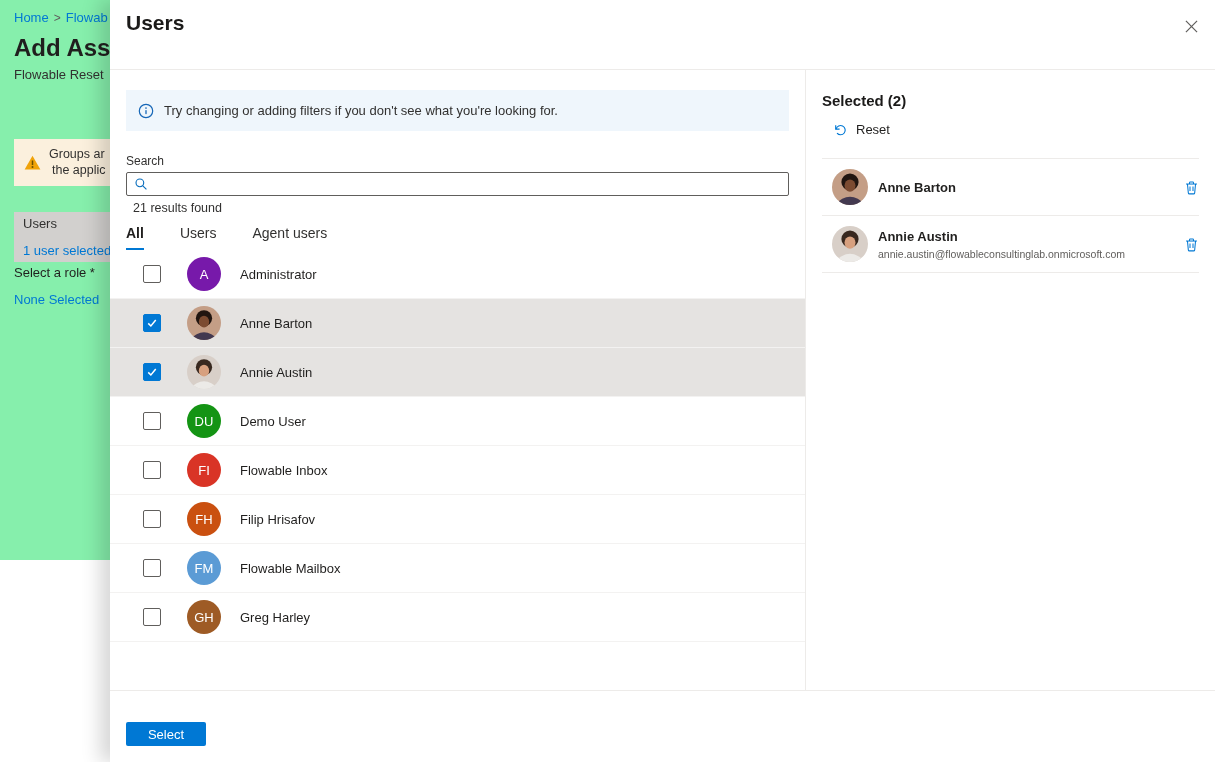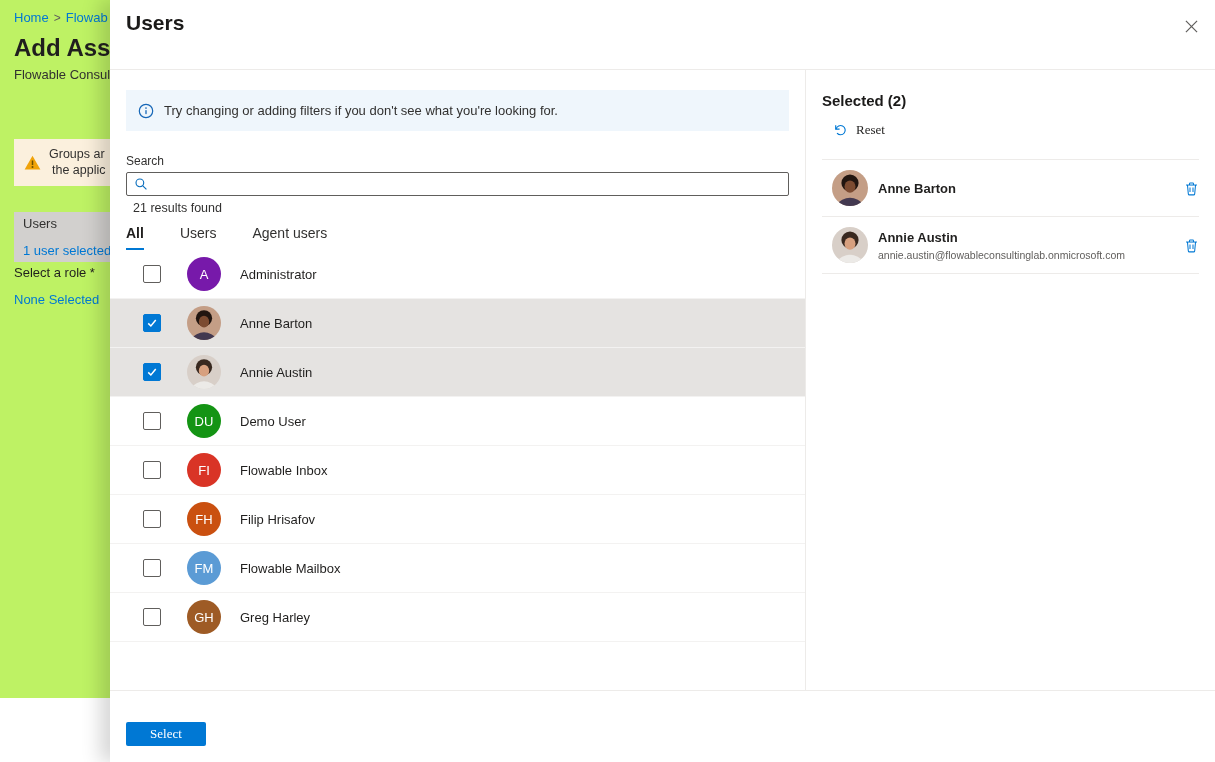--- a/index.html
+++ b/index.html
@@ -16,7 +16,7 @@
   button { font-family: Liberation Serif, serif; }
 
   
-  .bg-page { position: absolute; left: 0; top: 0; width: 110px; height: 698px; overflow: hidden; background: #bef264; }
+  .bg-page { position: absolute; left: 0; top: 0; width: 110px; height: 560px; overflow: hidden; background: #86efac; }
   .breadcrumb { position: absolute; left: 14px; top: 10px; font-size: 13px; white-space: nowrap; }
   .breadcrumb .sep { color: #605e5c; margin: 0 5px; font-size: 12px; }
   .page-title { position: absolute; left: 14px; top: 34px; font-size: 24px; font-weight: 700; color: #201f1e; white-space: nowrap; }

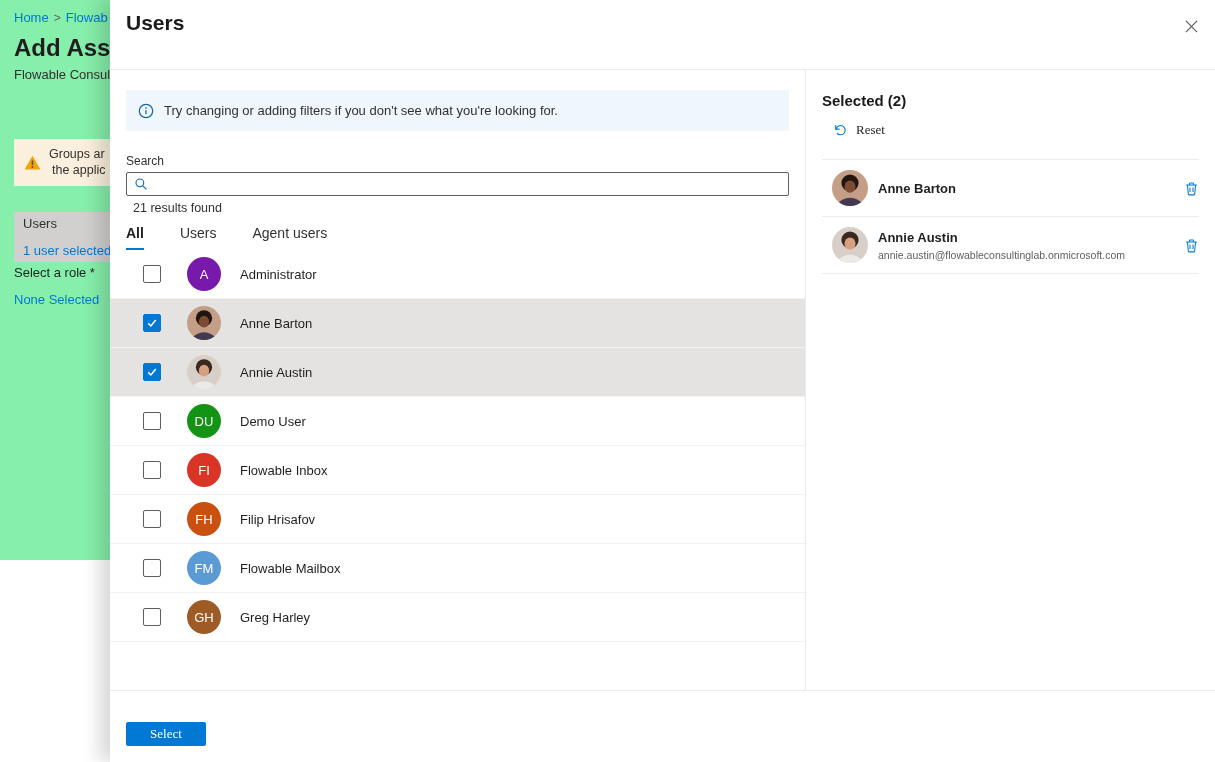--- a/index.html
+++ b/index.html
@@ -79,7 +79,7 @@
     <a>Home</a><span class="sep">&gt;</span><a>Flowab</a>
   </div>
   <h1 class="page-title">Add Ass</h1>
-  <div class="page-subtitle">Flowable Consul</div>
+  <div class="page-subtitle">Flowable Reset</div>
   <div class="warning-box">
     <span class="warn-ic">
       <svg viewBox="0 0 16 16" width="17" height="17">

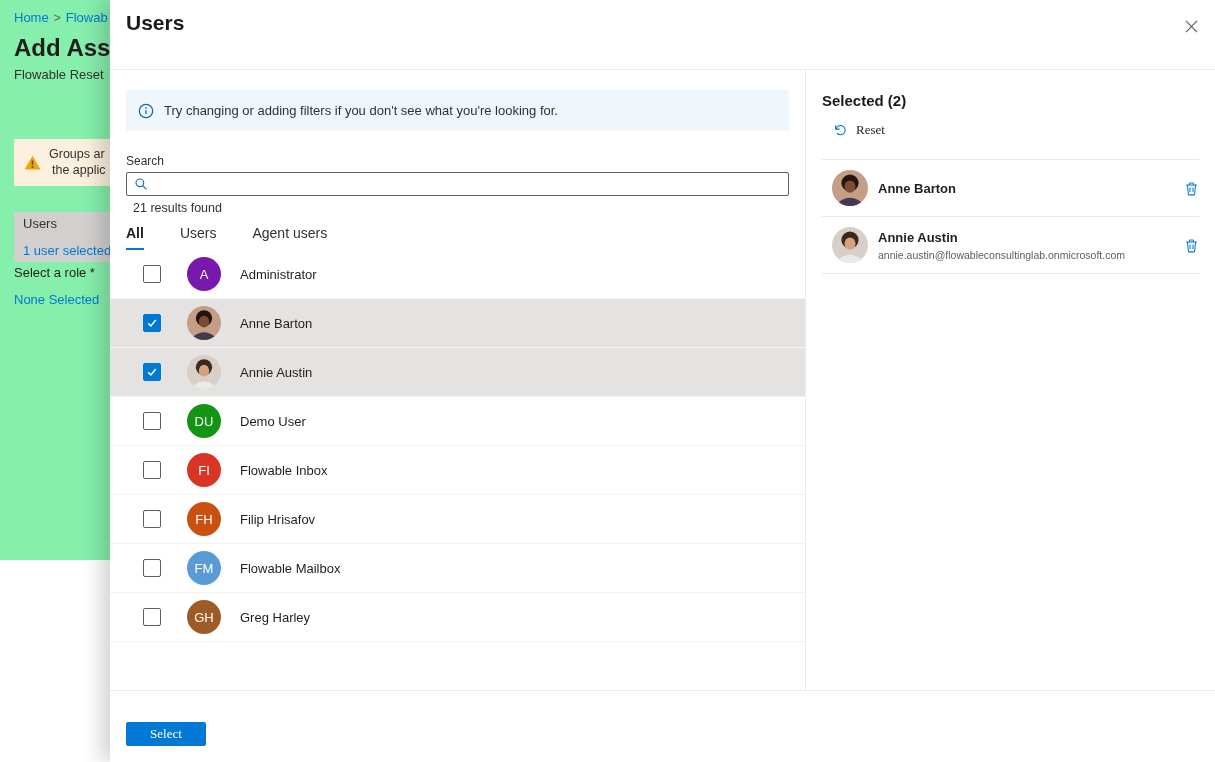--- a/index.html
+++ b/index.html
@@ -13,7 +13,7 @@
     font-size: 13px;
   }
   a { color: var(--accent, #0078d4); text-decoration: none; cursor: pointer; }
-  button { font-family: Liberation Serif, serif; }
+  button { font-family: Liberation Sans, sans-serif; }
 
   
   .bg-page { position: absolute; left: 0; top: 0; width: 110px; height: 560px; overflow: hidden; background: #86efac; }

